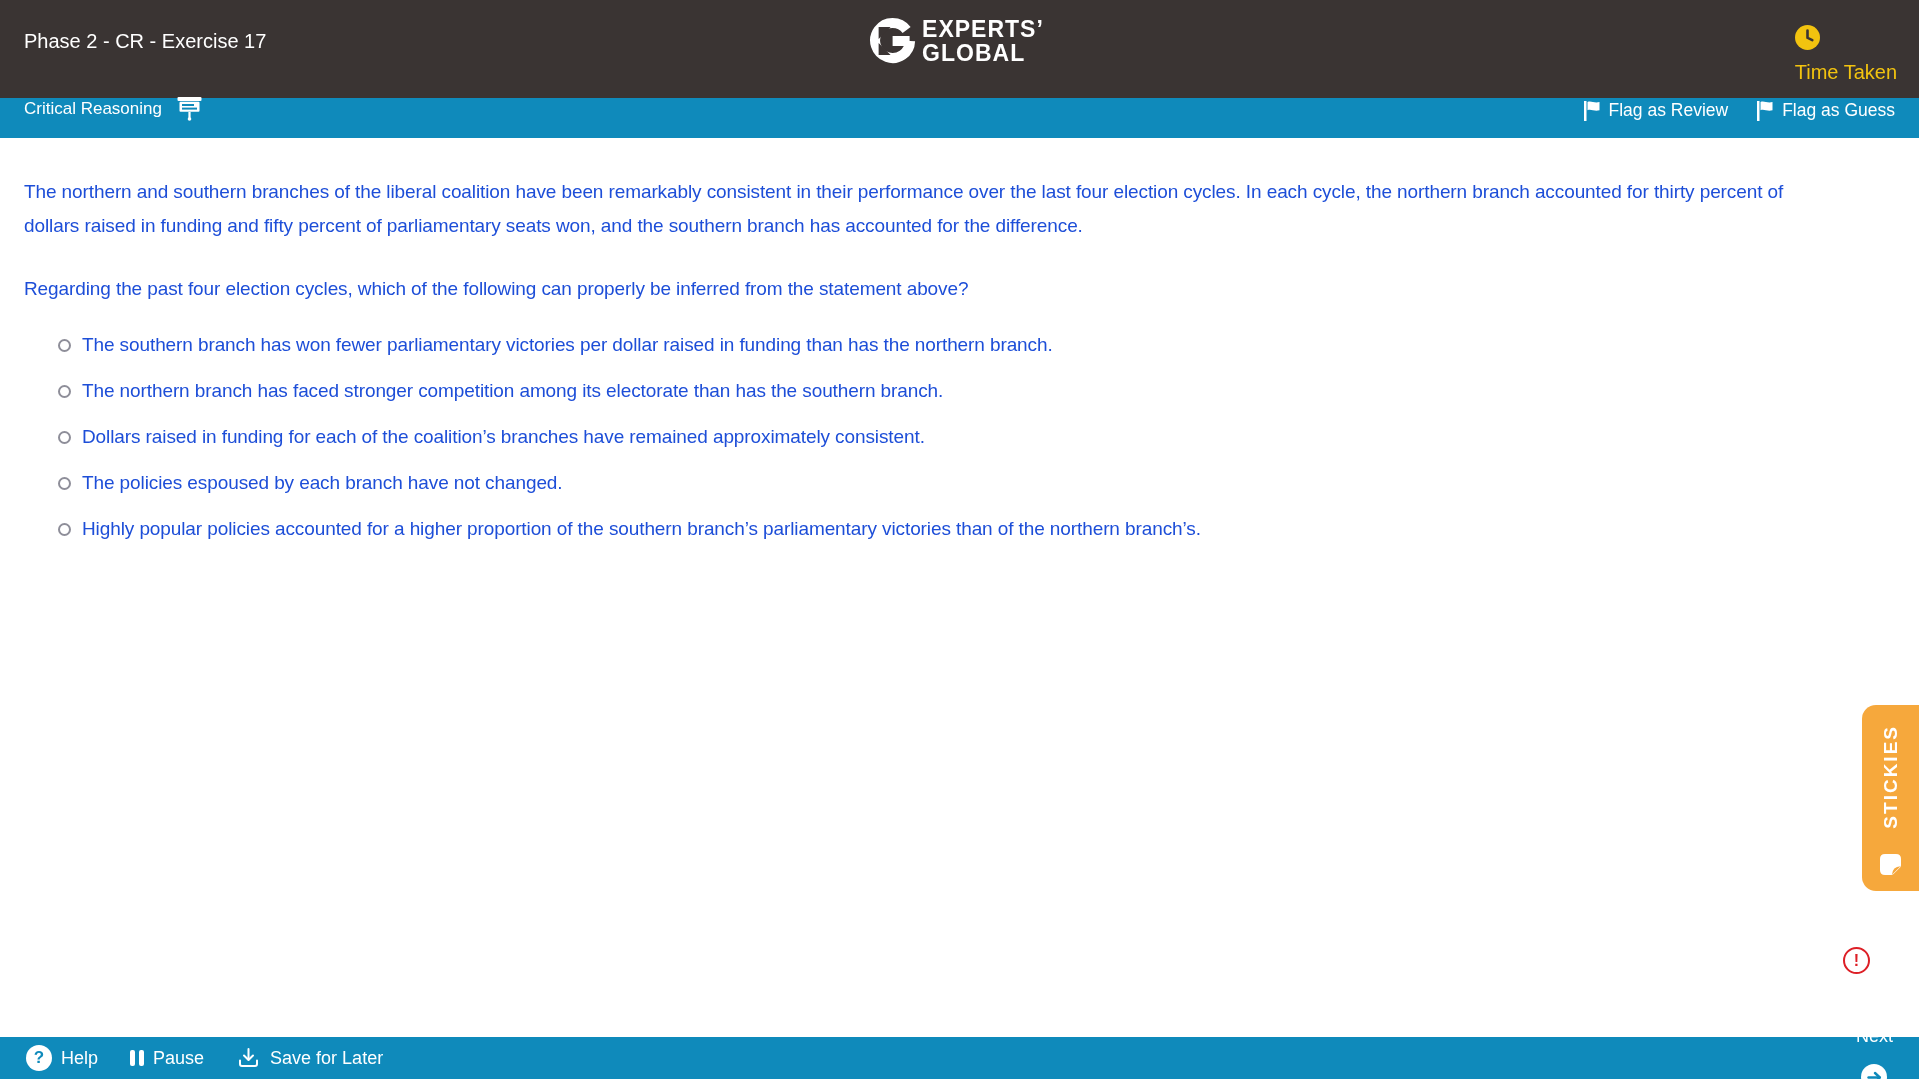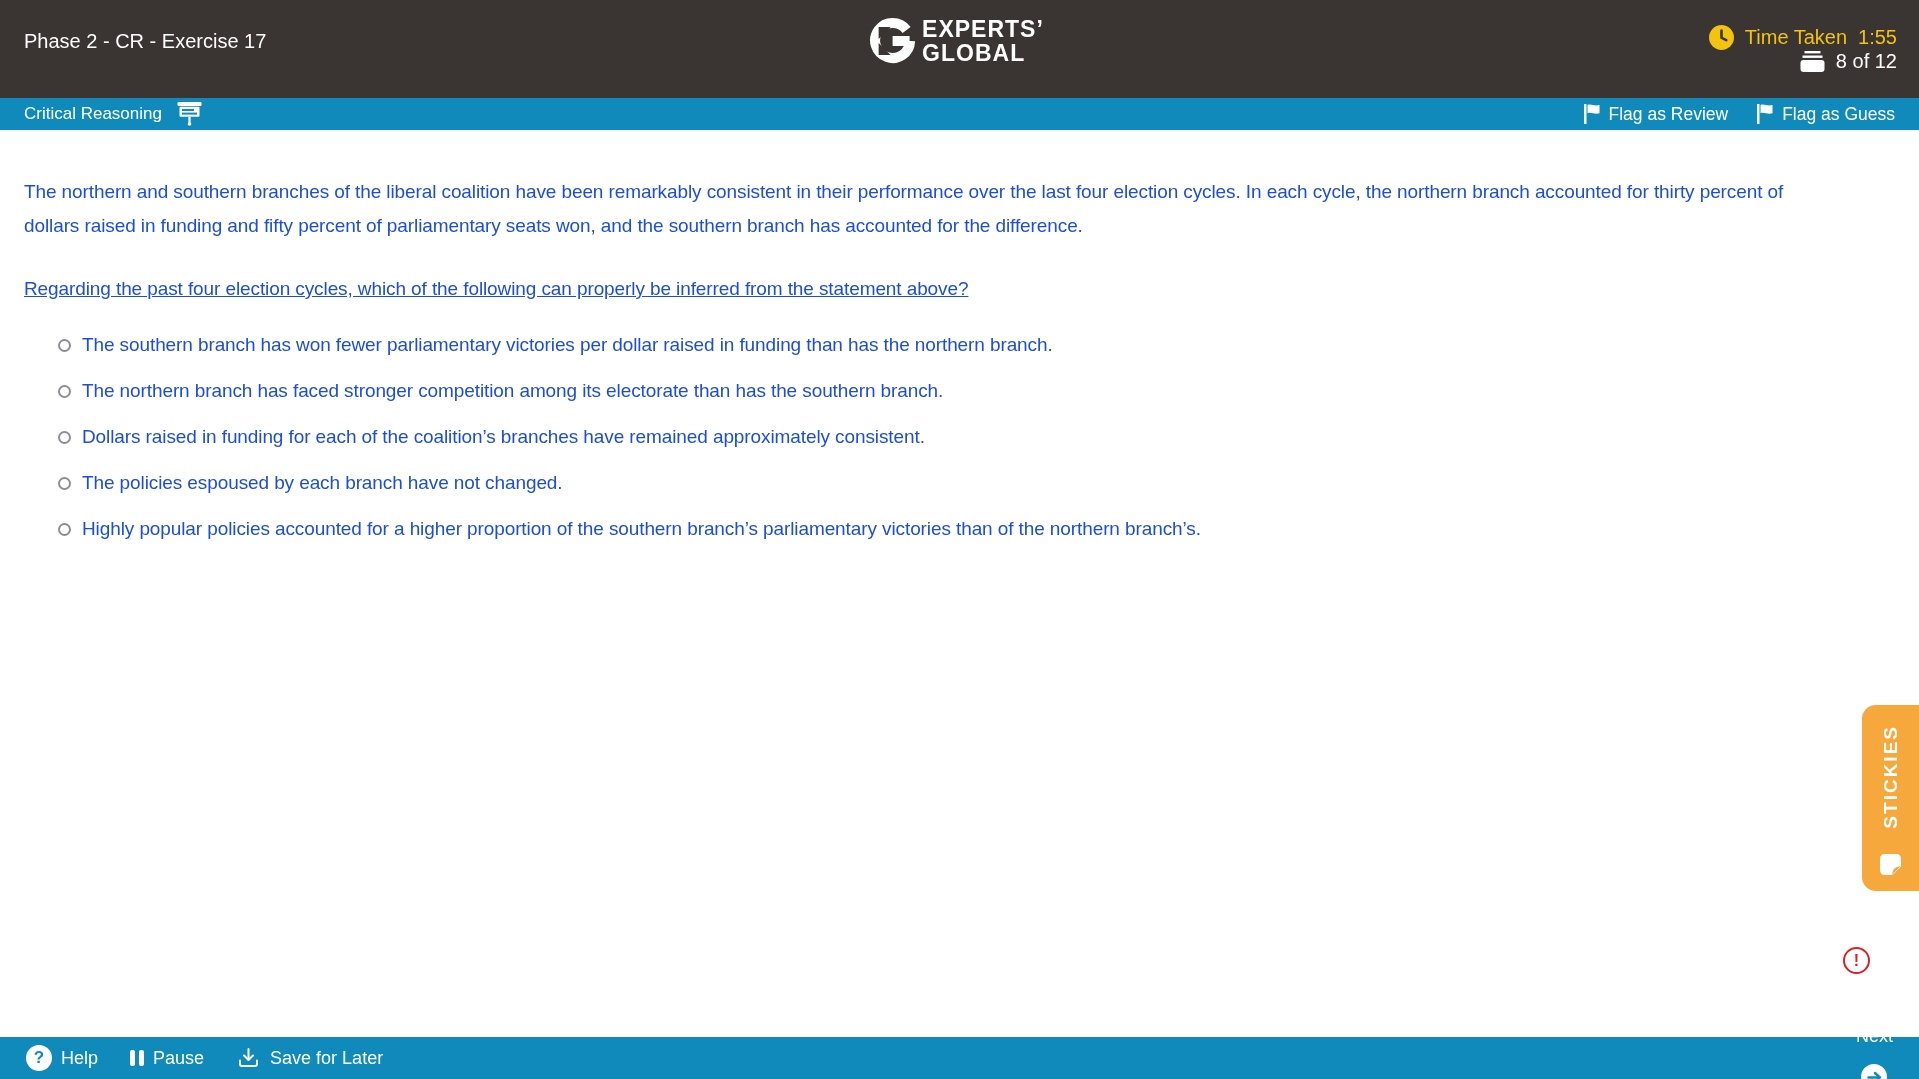--- a/index.html
+++ b/index.html
@@ -17,8 +17,8 @@
                letter-spacing:1px; }
   .header-right { position:absolute; right:22px; top:0; display:flex;
                   flex-direction:column; align-items:flex-end; }
-  .time-row { display:flex; align-items:center; gap:11px; margin-top:25px;
-              color:#f2c30f; font-size:20px; }
+  .time-row { display:flex; gap:11px; margin-top:25px;
+              color:#f2c30f; font-size:20px;flex-direction:column; }
   .progress-row { display:flex; align-items:center; gap:11px; 
                   color:#fff; font-size:20px; }
 

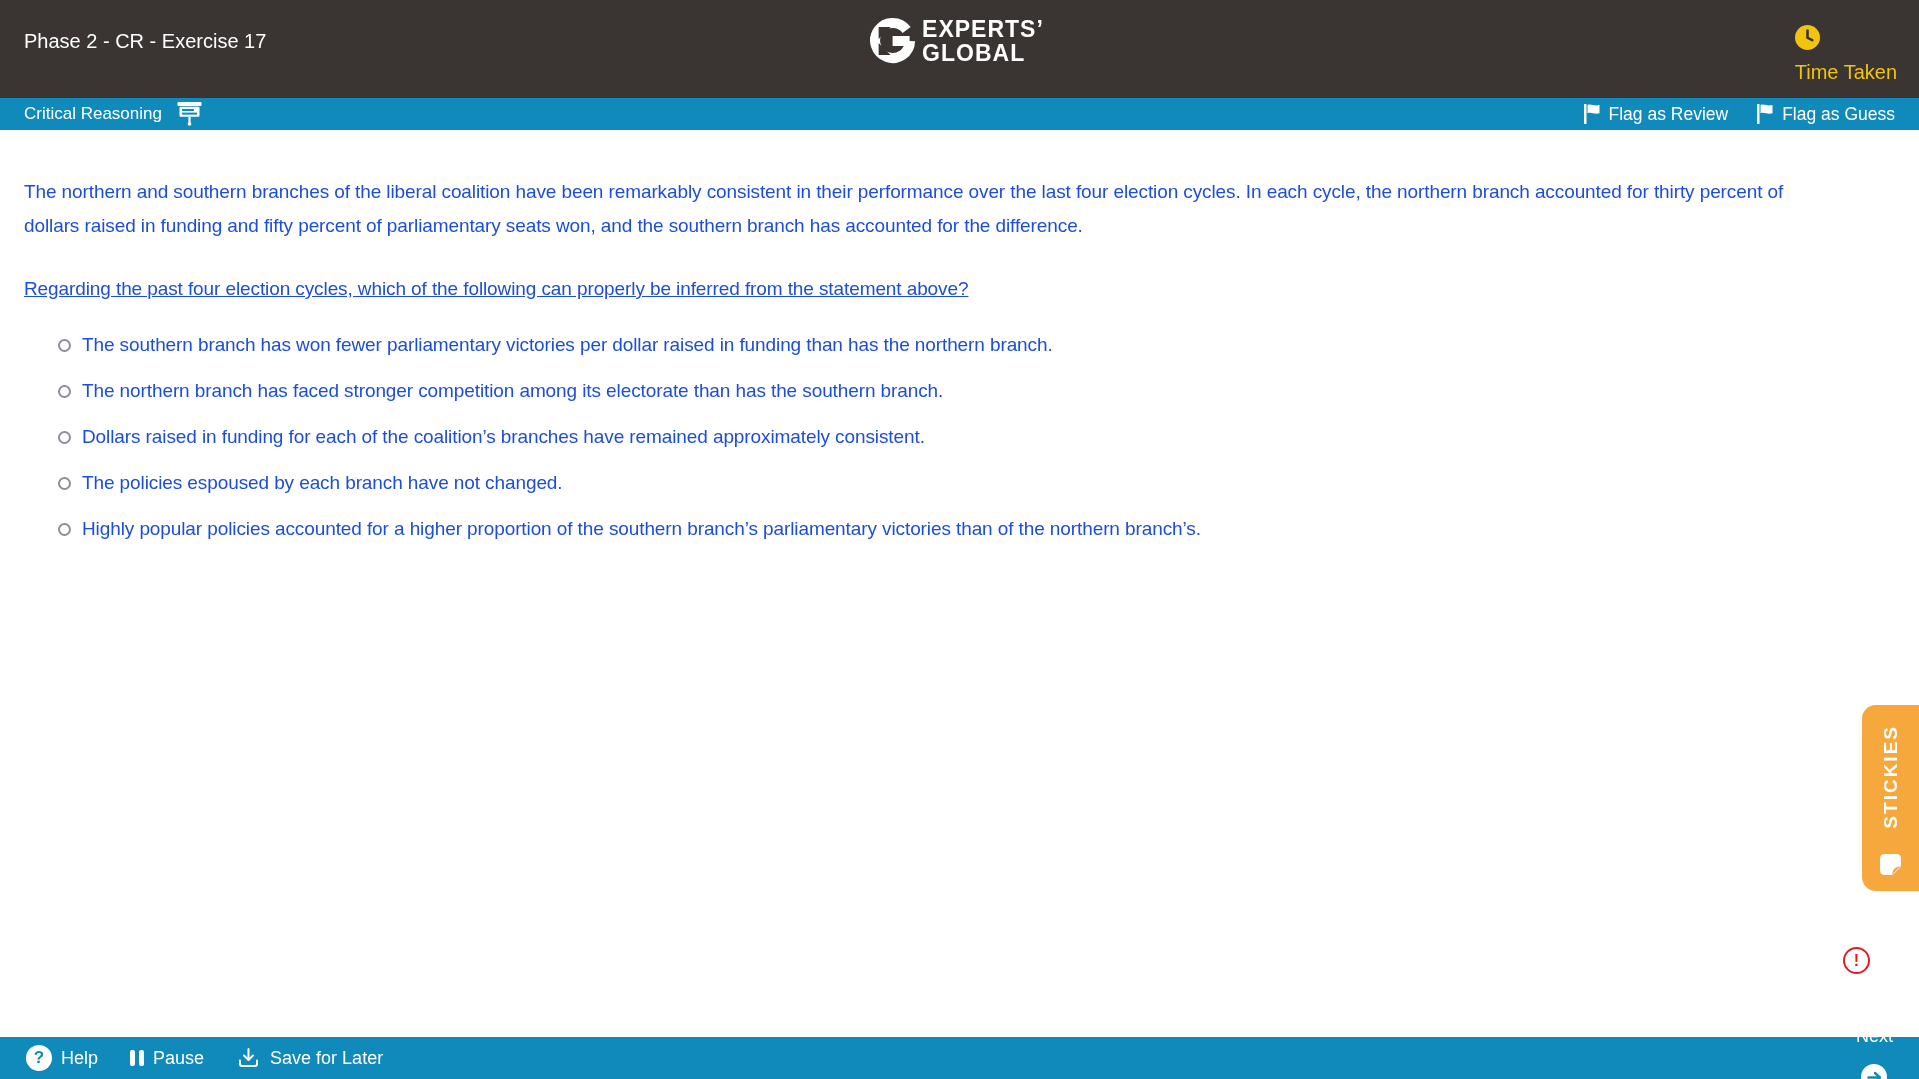--- a/index.html
+++ b/index.html
@@ -23,9 +23,9 @@
                   color:#fff; font-size:20px; }
 
   
-  .section-bar { position:absolute; top:98px; left:0; width:100%; height:32px;
-                 background:#0f8abb; color:#fff; display:flex; align-items:center;
-                 justify-content:space-between; padding:4px 24px; }
+  .section-bar { position:absolute; top:98px; left:0; width:100%; height:40px;
+                 background:#0f8abb; color:#fff; display:flex; align-items:flex-end;
+                 justify-content:space-between; padding:17px 24px; }
   .section-left { display:flex; align-items:center; gap:15px; font-size:17px; }
   .flags { display:flex; align-items:center; gap:28px; }
   .flag-btn { display:flex; align-items:center; gap:9px; font-size:17.5px; cursor:pointer; }

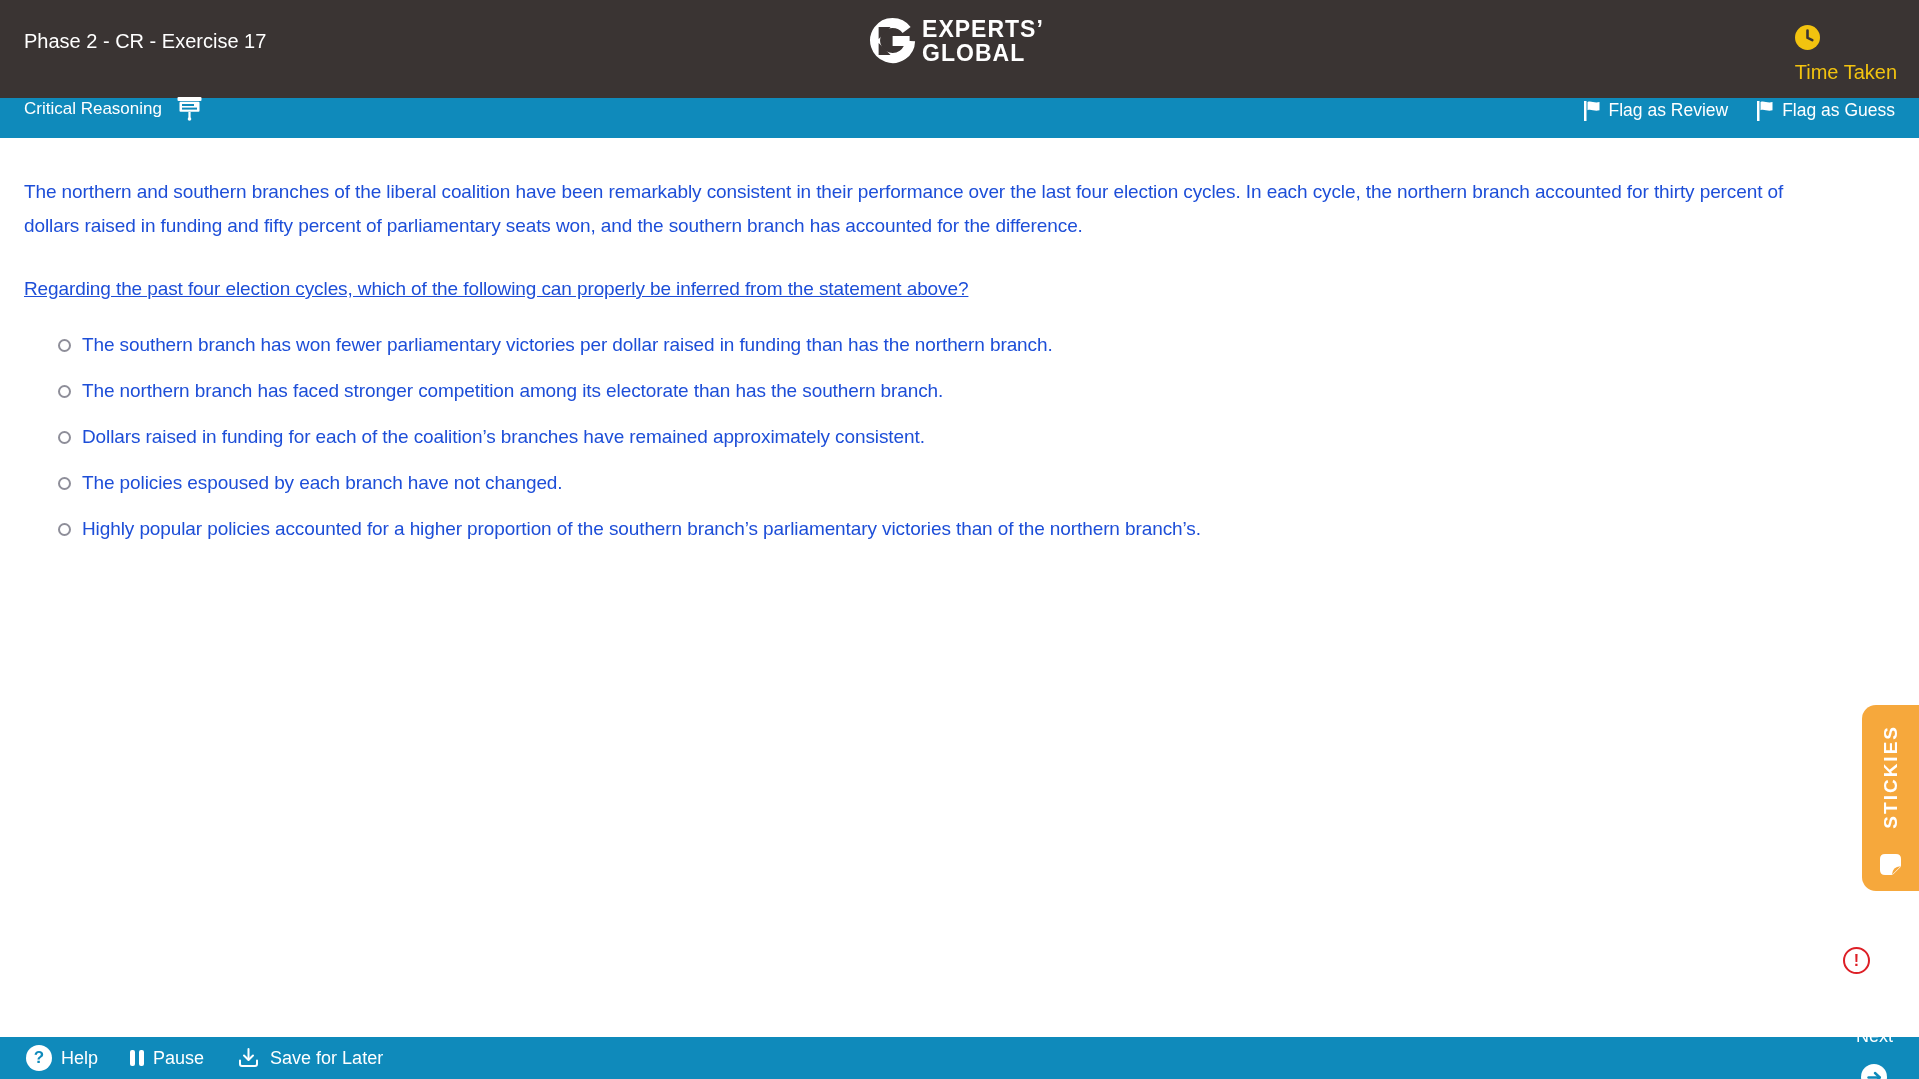--- a/index.html
+++ b/index.html
@@ -34,7 +34,7 @@
   .content { position:absolute; top:138px; left:0; right:0; bottom:42px;
              background:#fff; padding:37px 24px 0 24px; color:#1d4ed8; }
   .stimulus { font-size:19px; line-height:34px; max-width:1810px; letter-spacing:-0.1px; }
-  .stem { margin-top:31px; font-size:19px; line-height:30px; letter-spacing:-0.1px;text-decoration:underline; }
+  .stem { margin-top:31px; font-size:19px; line-height:30px; letter-spacing:-0.1px; }
   .options { margin-top:18px; }
   .option-row { display:flex; align-items:center; height:46px; padding-left:34px;
                 cursor:pointer; }

